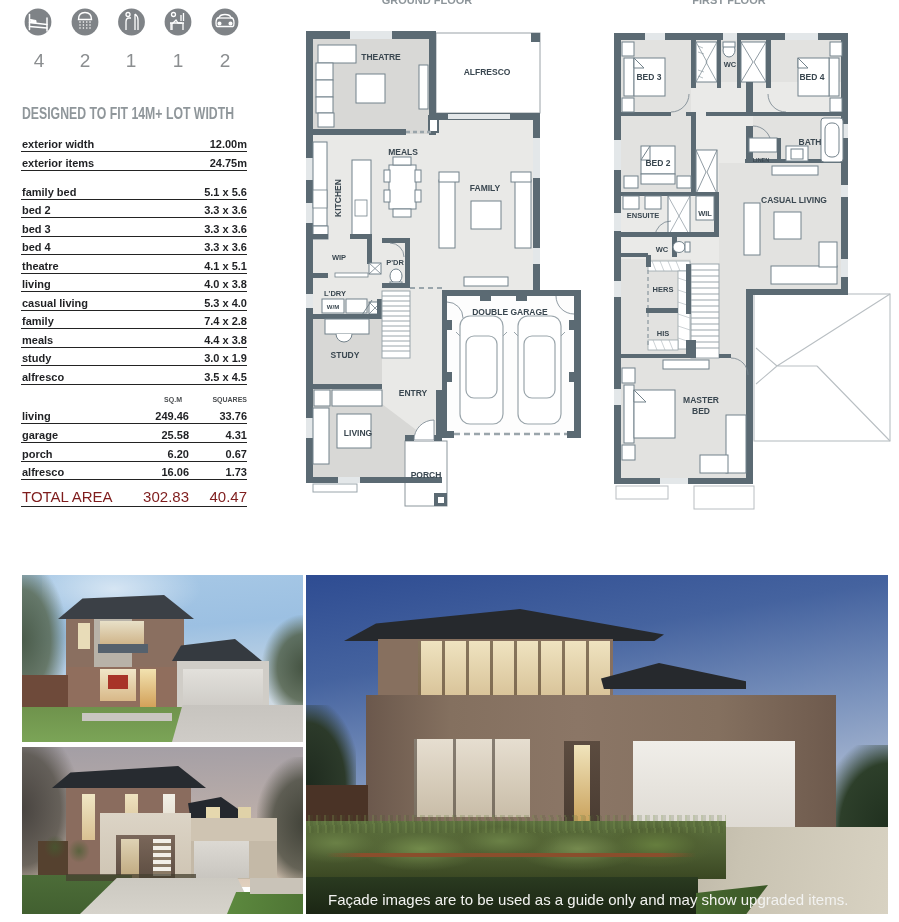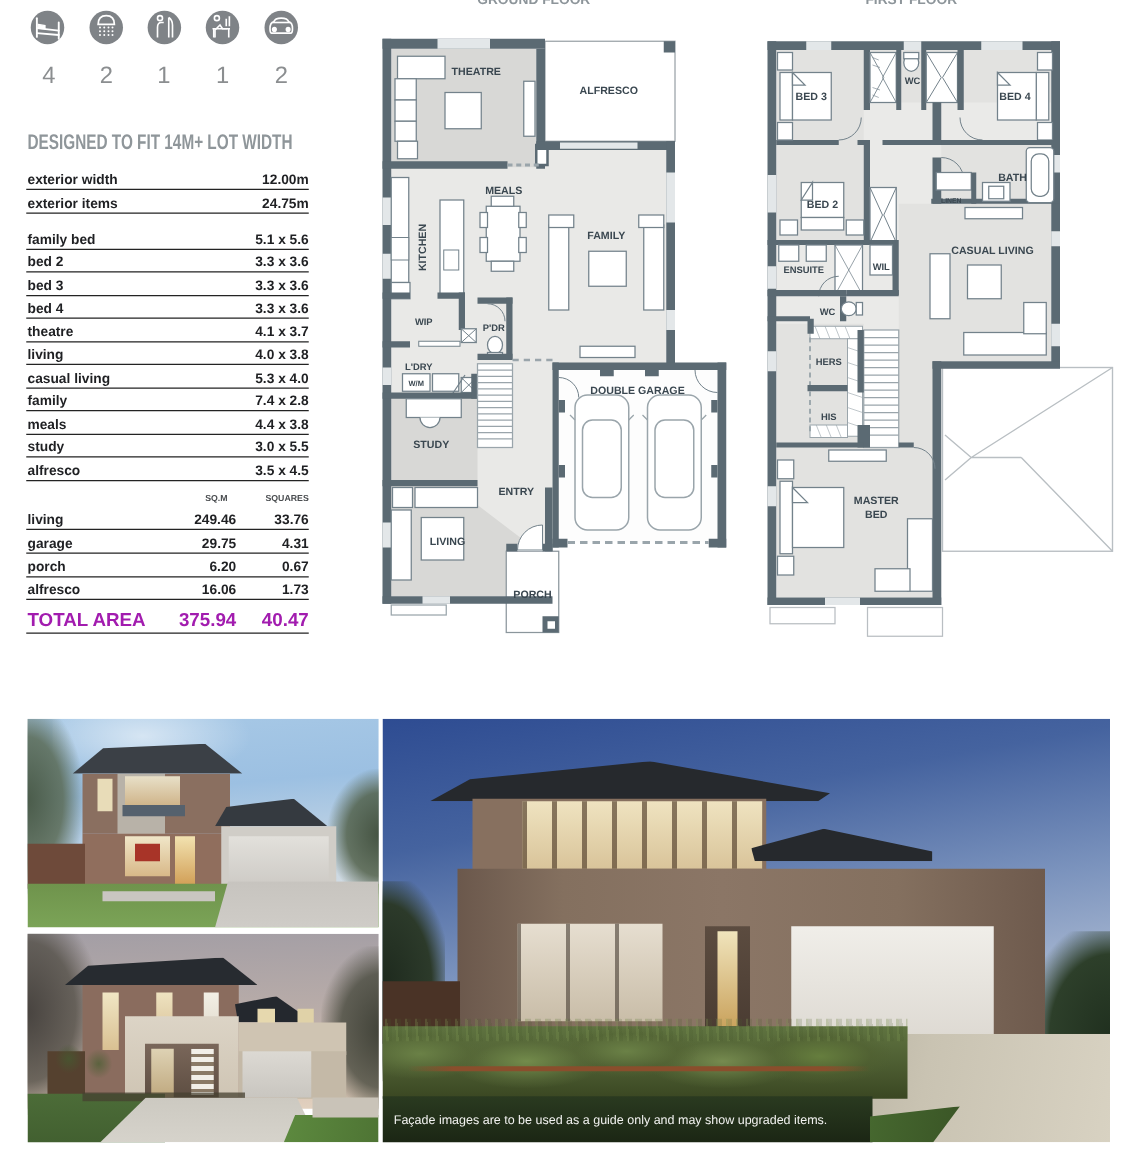--- a/index.html
+++ b/index.html
@@ -107,7 +107,7 @@
     </div>
     <div class="abs" style="left:21px;top:258.5px;width:226px;height:14px;border-bottom:1.2px solid #232323;font-size:11px;font-weight:bold;color:#1f2023">
       <span style="position:absolute;left:1px;bottom:1px">theatre</span>
-      <span style="position:absolute;right:0;bottom:1px">4.1 x 3.7</span>
+      <span style="position:absolute;right:0;bottom:1px">4.1 x 5.1</span>
     </div>
     <div class="abs" style="left:21px;top:277px;width:226px;height:14px;border-bottom:1.2px solid #232323;font-size:11px;font-weight:bold;color:#1f2023">
       <span style="position:absolute;left:1px;bottom:1px">living</span>

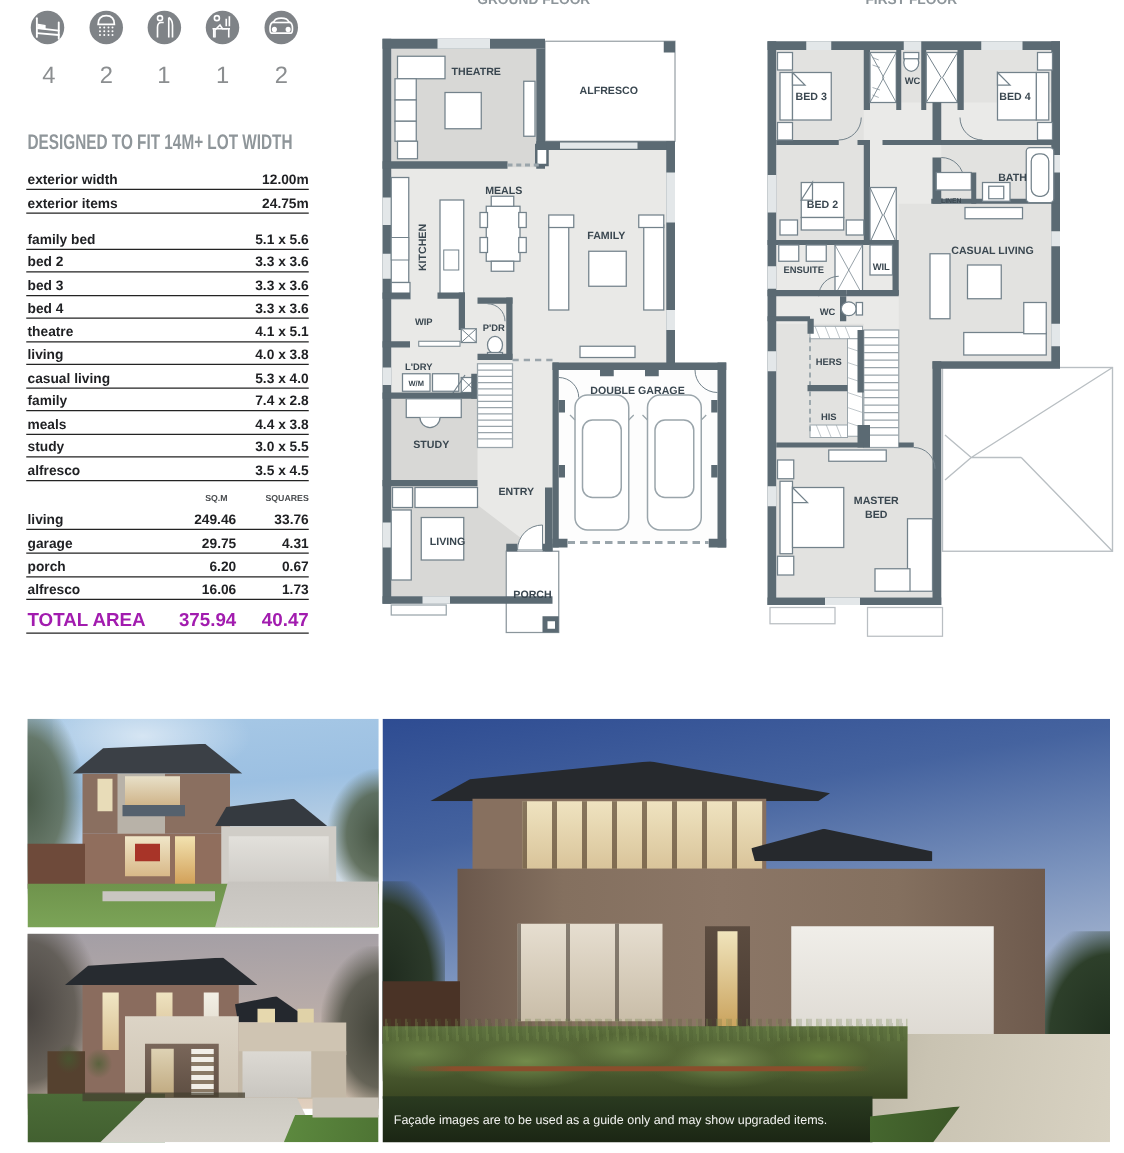--- a/index.html
+++ b/index.html
@@ -127,7 +127,7 @@
     </div>
     <div class="abs" style="left:21px;top:351px;width:226px;height:14px;border-bottom:1.2px solid #232323;font-size:11px;font-weight:bold;color:#1f2023">
       <span style="position:absolute;left:1px;bottom:1px">study</span>
-      <span style="position:absolute;right:0;bottom:1px">3.0 x 5.5</span>
+      <span style="position:absolute;right:0;bottom:1px">3.0 x 1.9</span>
     </div>
     <div class="abs" style="left:21px;top:369.5px;width:226px;height:14px;border-bottom:1.2px solid #232323;font-size:11px;font-weight:bold;color:#1f2023">
       <span style="position:absolute;left:1px;bottom:1px">alfresco</span>

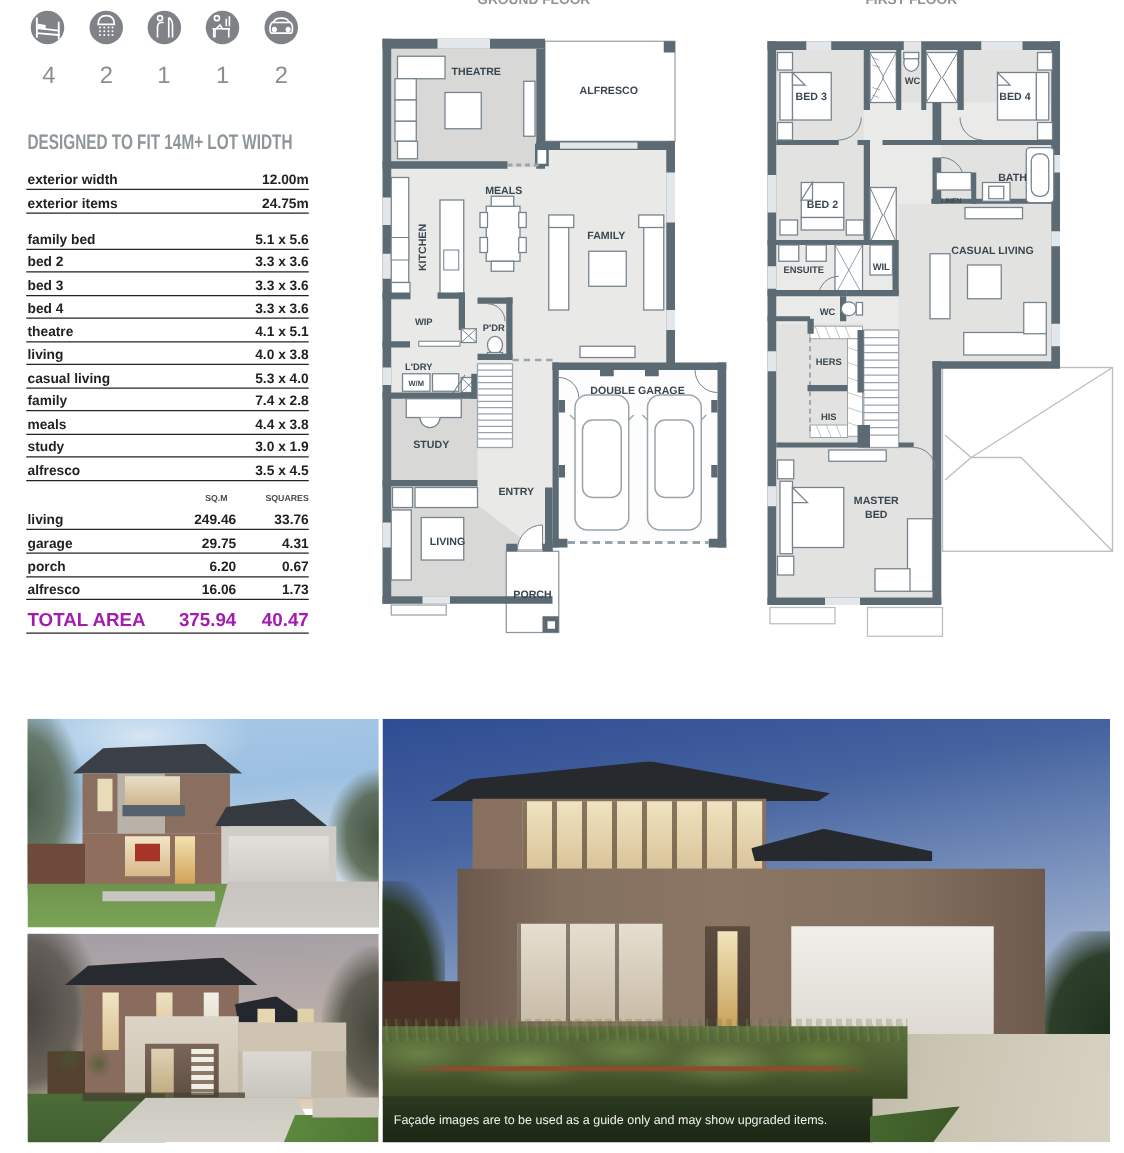--- a/index.html
+++ b/index.html
@@ -147,7 +147,7 @@
     </div>
     <div class="abs" style="left:21px;top:427.5px;width:226px;height:14px;border-bottom:1.2px solid #232323;font-size:11px;font-weight:bold;color:#1f2023">
       <span style="position:absolute;left:1px;bottom:1px">garage</span>
-      <span style="position:absolute;right:58px;bottom:1px">29.75</span>
+      <span style="position:absolute;right:58px;bottom:1px">25.58</span>
       <span style="position:absolute;right:0;bottom:1px">4.31</span>
     </div>
     <div class="abs" style="left:21px;top:446.5px;width:226px;height:14px;border-bottom:1.2px solid #232323;font-size:11px;font-weight:bold;color:#1f2023">

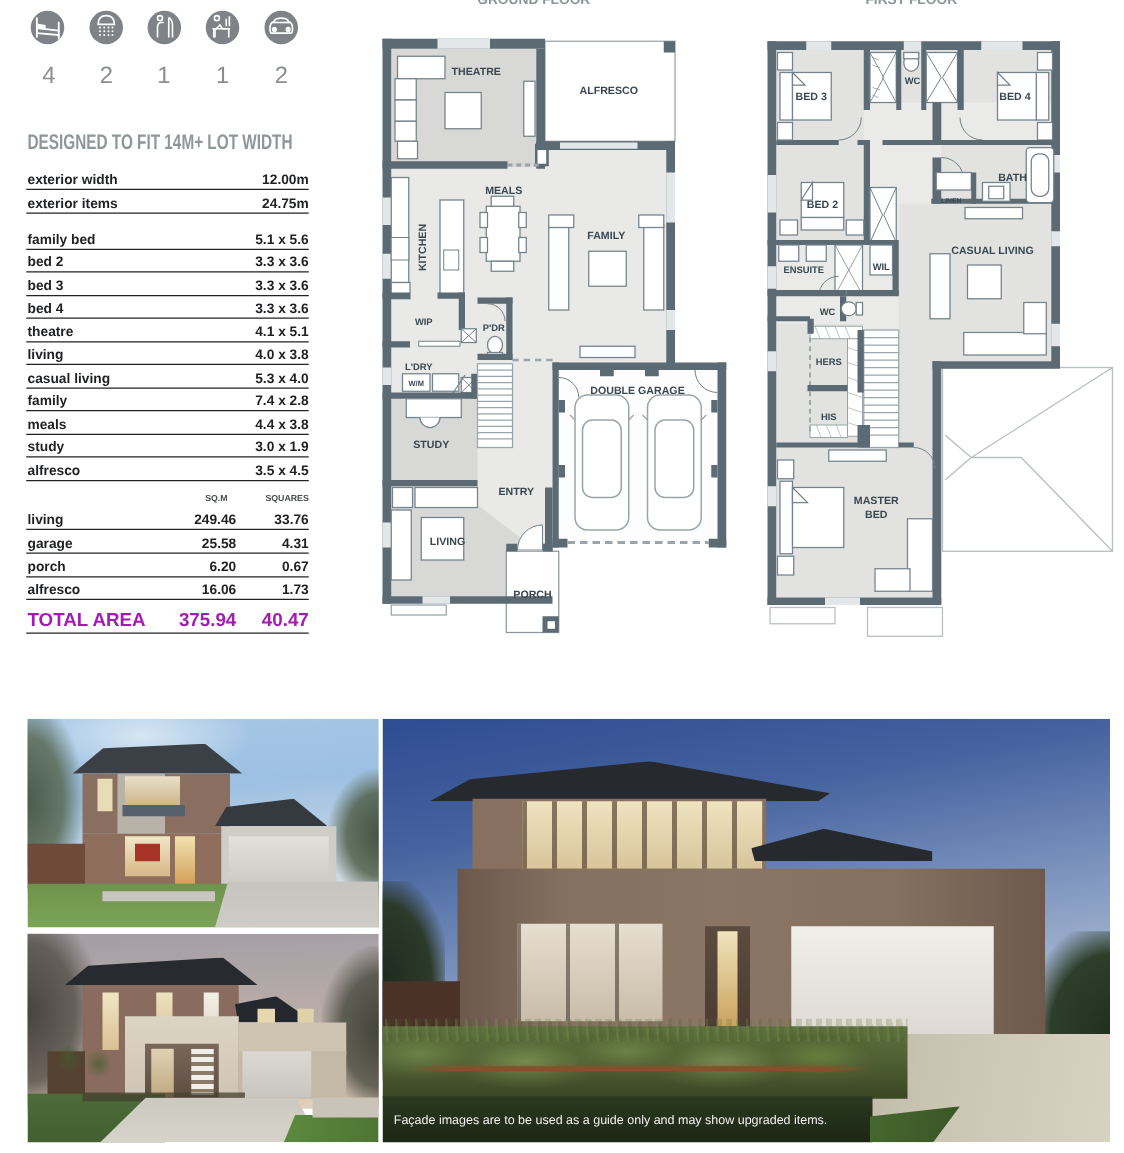--- a/index.html
+++ b/index.html
@@ -160,7 +160,7 @@
       <span style="position:absolute;right:58px;bottom:1px">16.06</span>
       <span style="position:absolute;right:0;bottom:1px">1.73</span>
     </div>
-    <div class="abs" style="left:21px;top:490px;width:226px;height:16px;border-bottom:1.5px solid #232323;font-size:15px;font-weight:bold;color:#a21caf">
+    <div class="abs" style="left:21px;top:490px;width:226px;height:16px;border-bottom:1.5px solid #232323;font-size:15px;font-weight:normal;color:#7f1d1d">
       <span style="position:absolute;left:1px;bottom:1px">TOTAL AREA</span>
       <span style="position:absolute;right:58px;bottom:1px">375.94</span>
       <span style="position:absolute;right:0;bottom:1px">40.47</span>

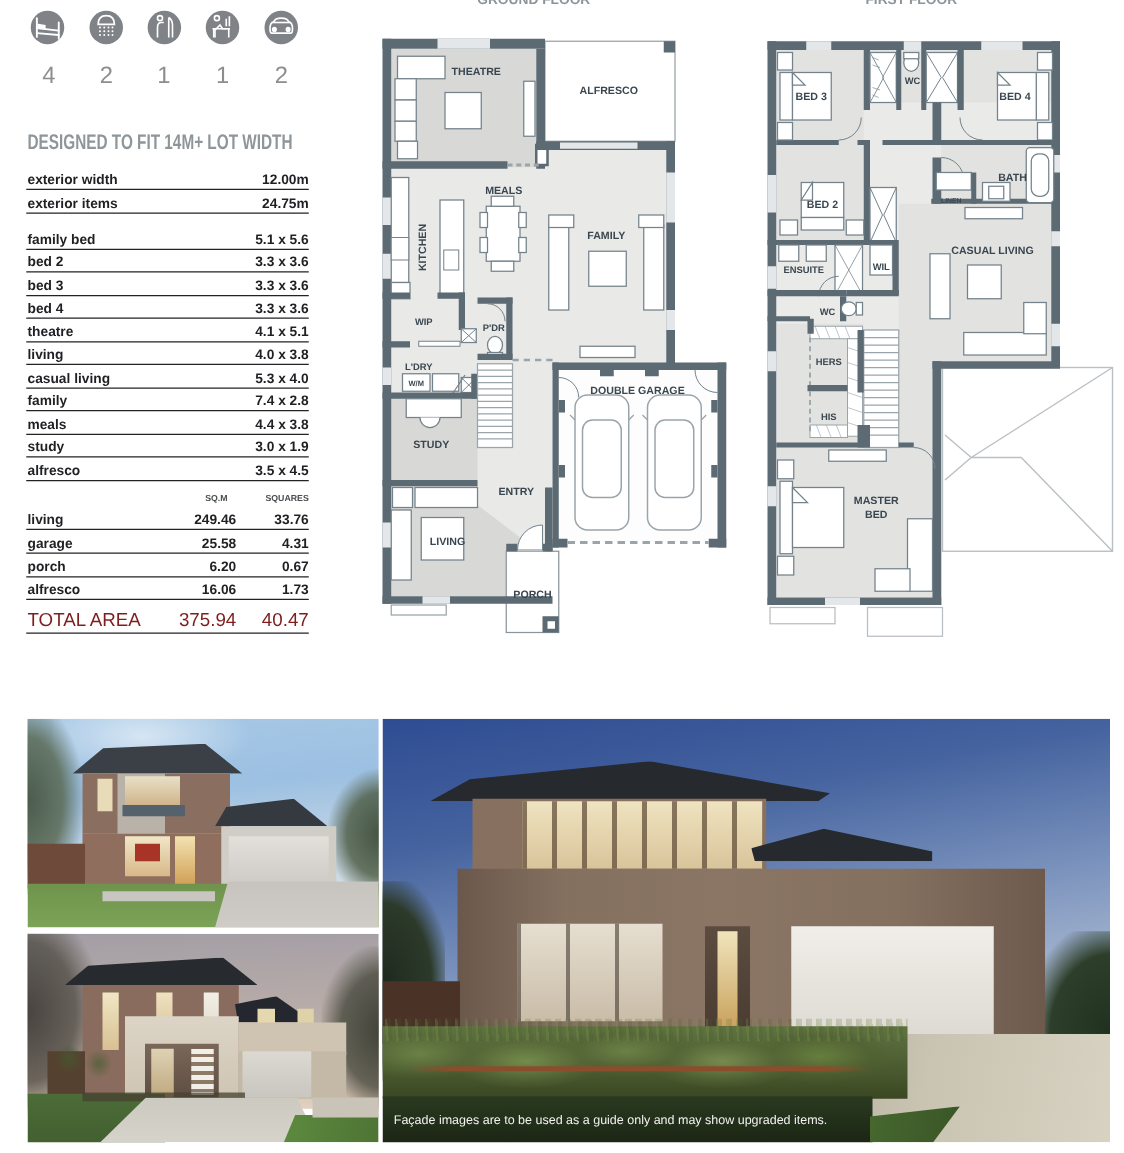--- a/index.html
+++ b/index.html
@@ -162,7 +162,7 @@
     </div>
     <div class="abs" style="left:21px;top:490px;width:226px;height:16px;border-bottom:1.5px solid #232323;font-size:15px;font-weight:normal;color:#7f1d1d">
       <span style="position:absolute;left:1px;bottom:1px">TOTAL AREA</span>
-      <span style="position:absolute;right:58px;bottom:1px">375.94</span>
+      <span style="position:absolute;right:58px;bottom:1px">302.83</span>
       <span style="position:absolute;right:0;bottom:1px">40.47</span>
     </div>
   </div>

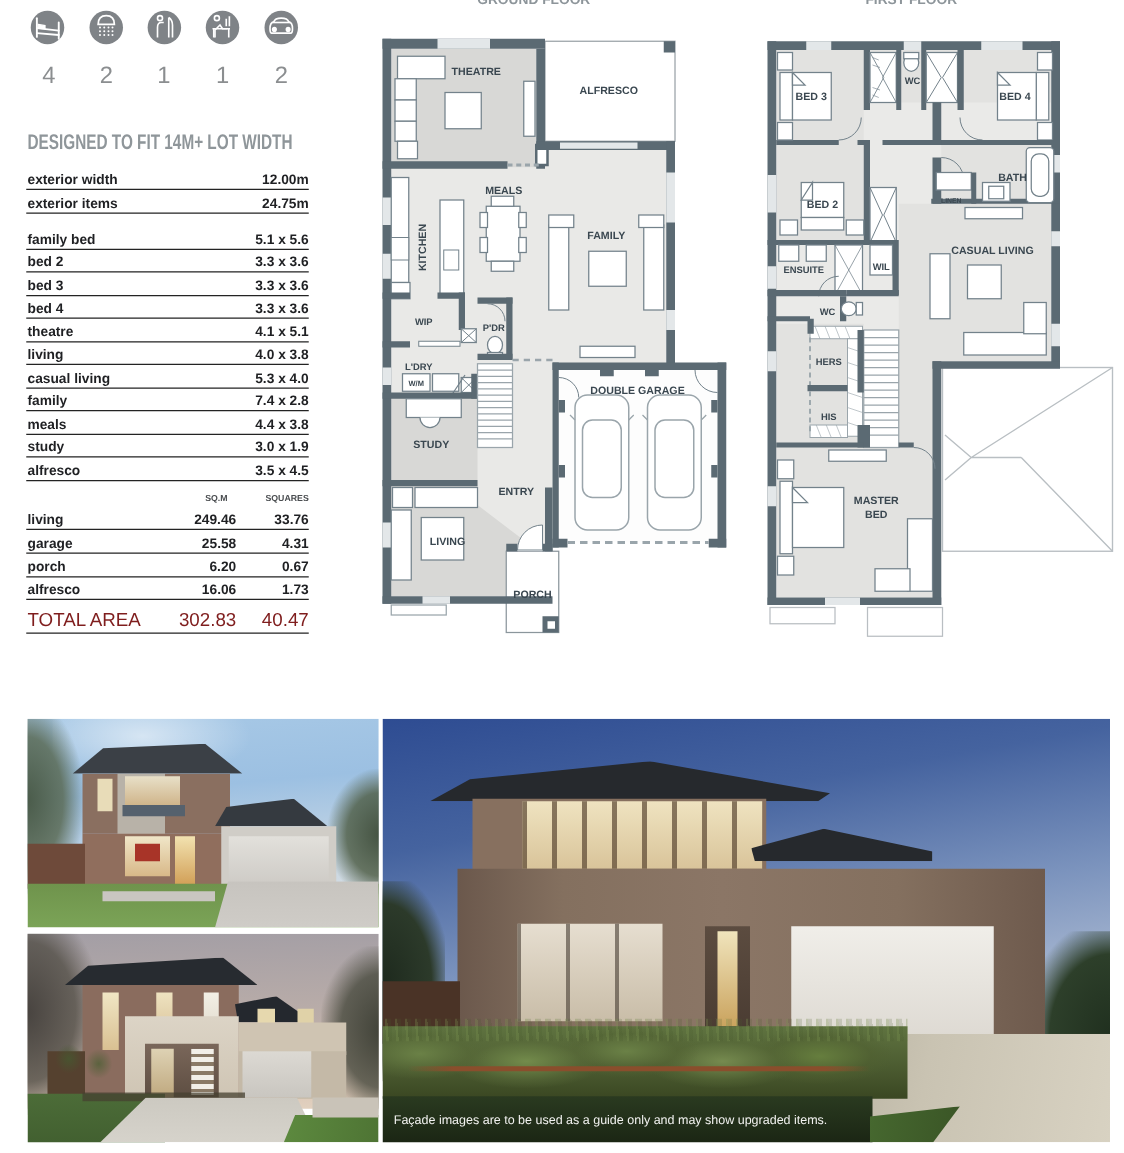--- a/index.html
+++ b/index.html
@@ -875,7 +875,7 @@
 
   <div class="abs" style="left:390px;top:310px;width:72px;height:29px;background:linear-gradient(100deg,#46682f,#3a5526);clip-path:polygon(0 28%,100% 0,70% 100%,0 100%)"></div>
 
-  <div class="abs" style="left:9px;top:316px;font-size:10px;color:#f2f2f0">Façade images are to be used as a guide only and may show upgraded items.</div>
+  <div class="abs" style="left:22px;top:316px;font-size:15px;color:#f2f2f0">Façade images are to be used as a guide only and may show upgraded items.</div>
 </div>
 
 </body></html>

